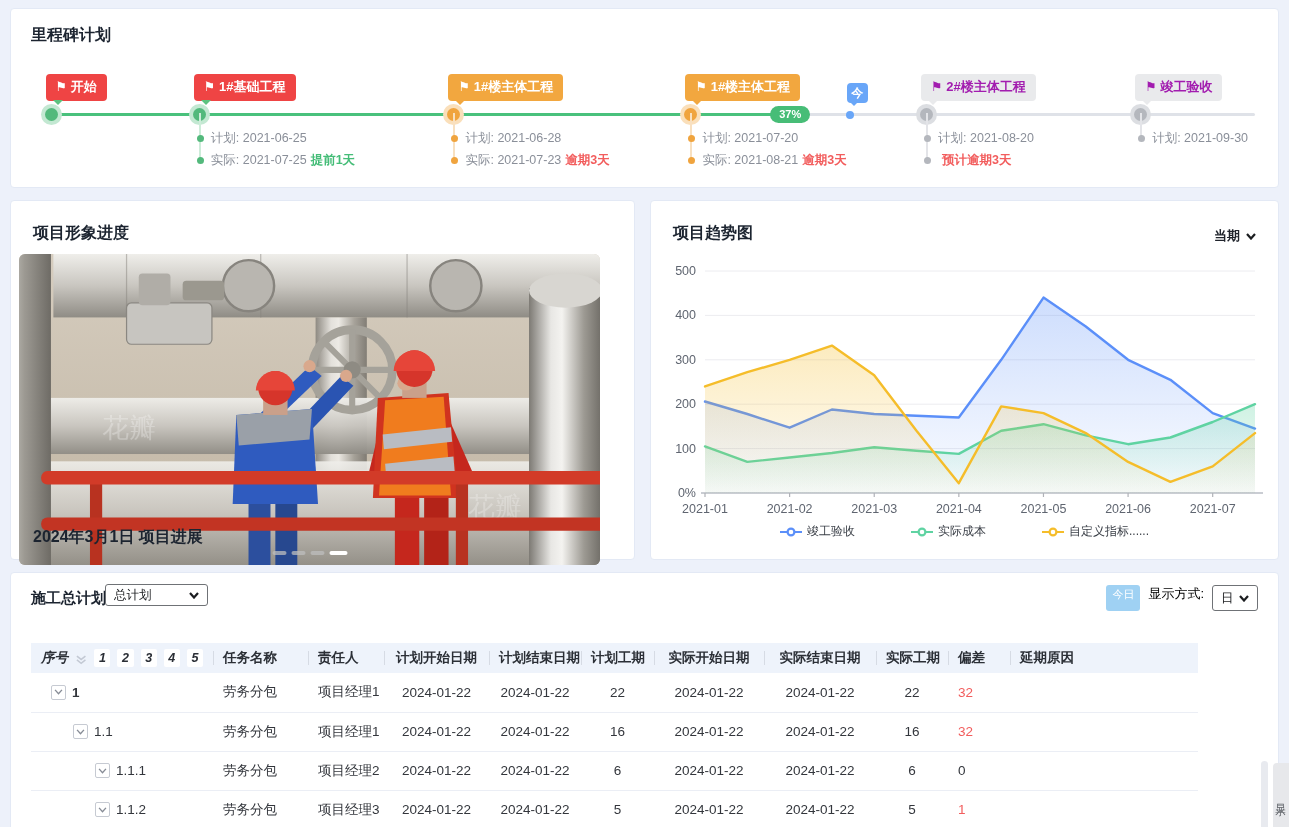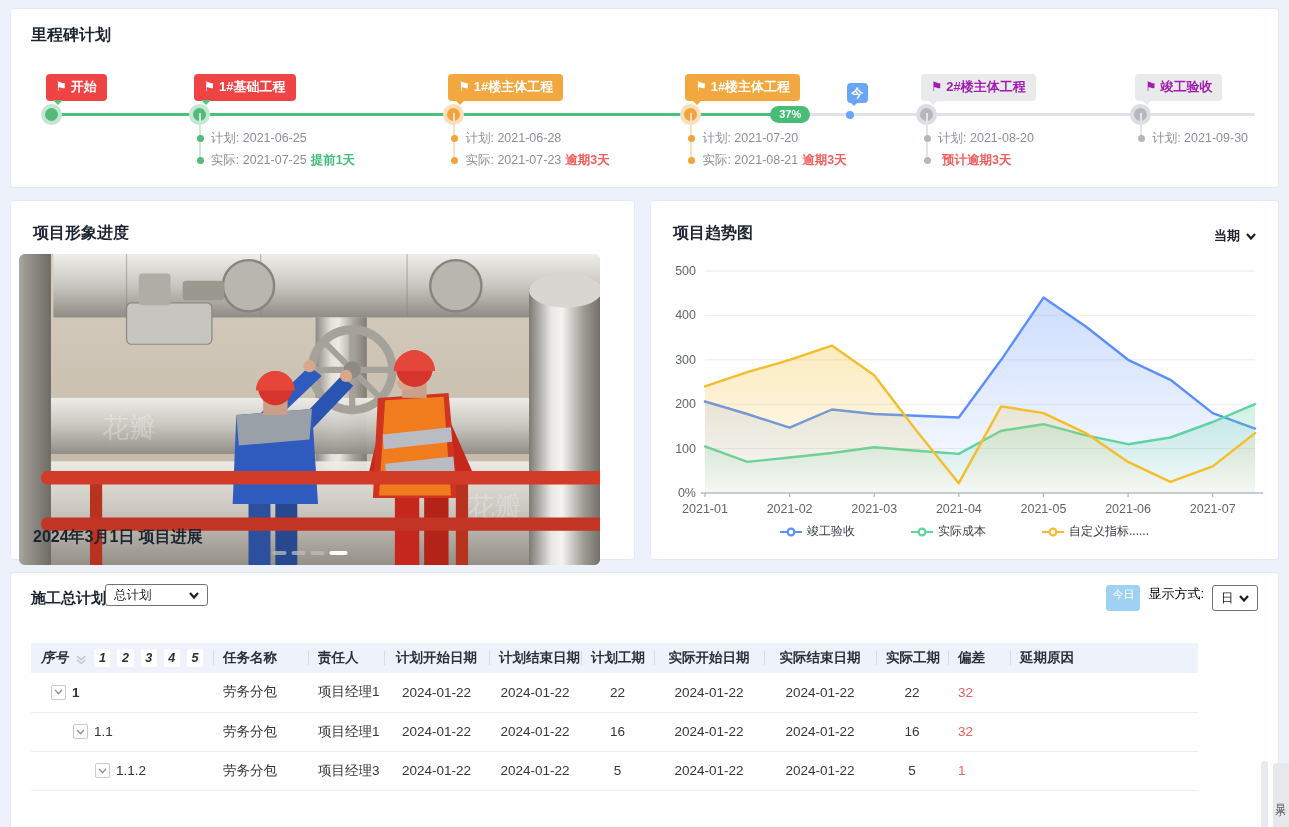--- a/index.html
+++ b/index.html
@@ -459,6 +459,28 @@
     <td></td>
   </tr>
 
+  <tr>
+    <td>
+            <div class="sn-cell" style="padding-left: 54px;">
+      <span class="expander">
+                <svg viewBox="0 0 10 7">
+                  <polyline points="1,1 5,5.5 9,1"></polyline>
+                </svg>
+              </span>
+      <span class="sn">1.1.1</span>
+    </div>
+          </td>
+    <td>劳务分包</td>
+    <td>项目经理2</td>
+    <td class="c">2024-01-22</td>
+    <td class="c">2024-01-22</td>
+    <td class="c">6</td>
+    <td class="c">2024-01-22</td>
+    <td class="c">2024-01-22</td>
+    <td class="c">6</td>
+    <td>0</td>
+    <td></td>
+  </tr>
 
   <tr>
     <td>

